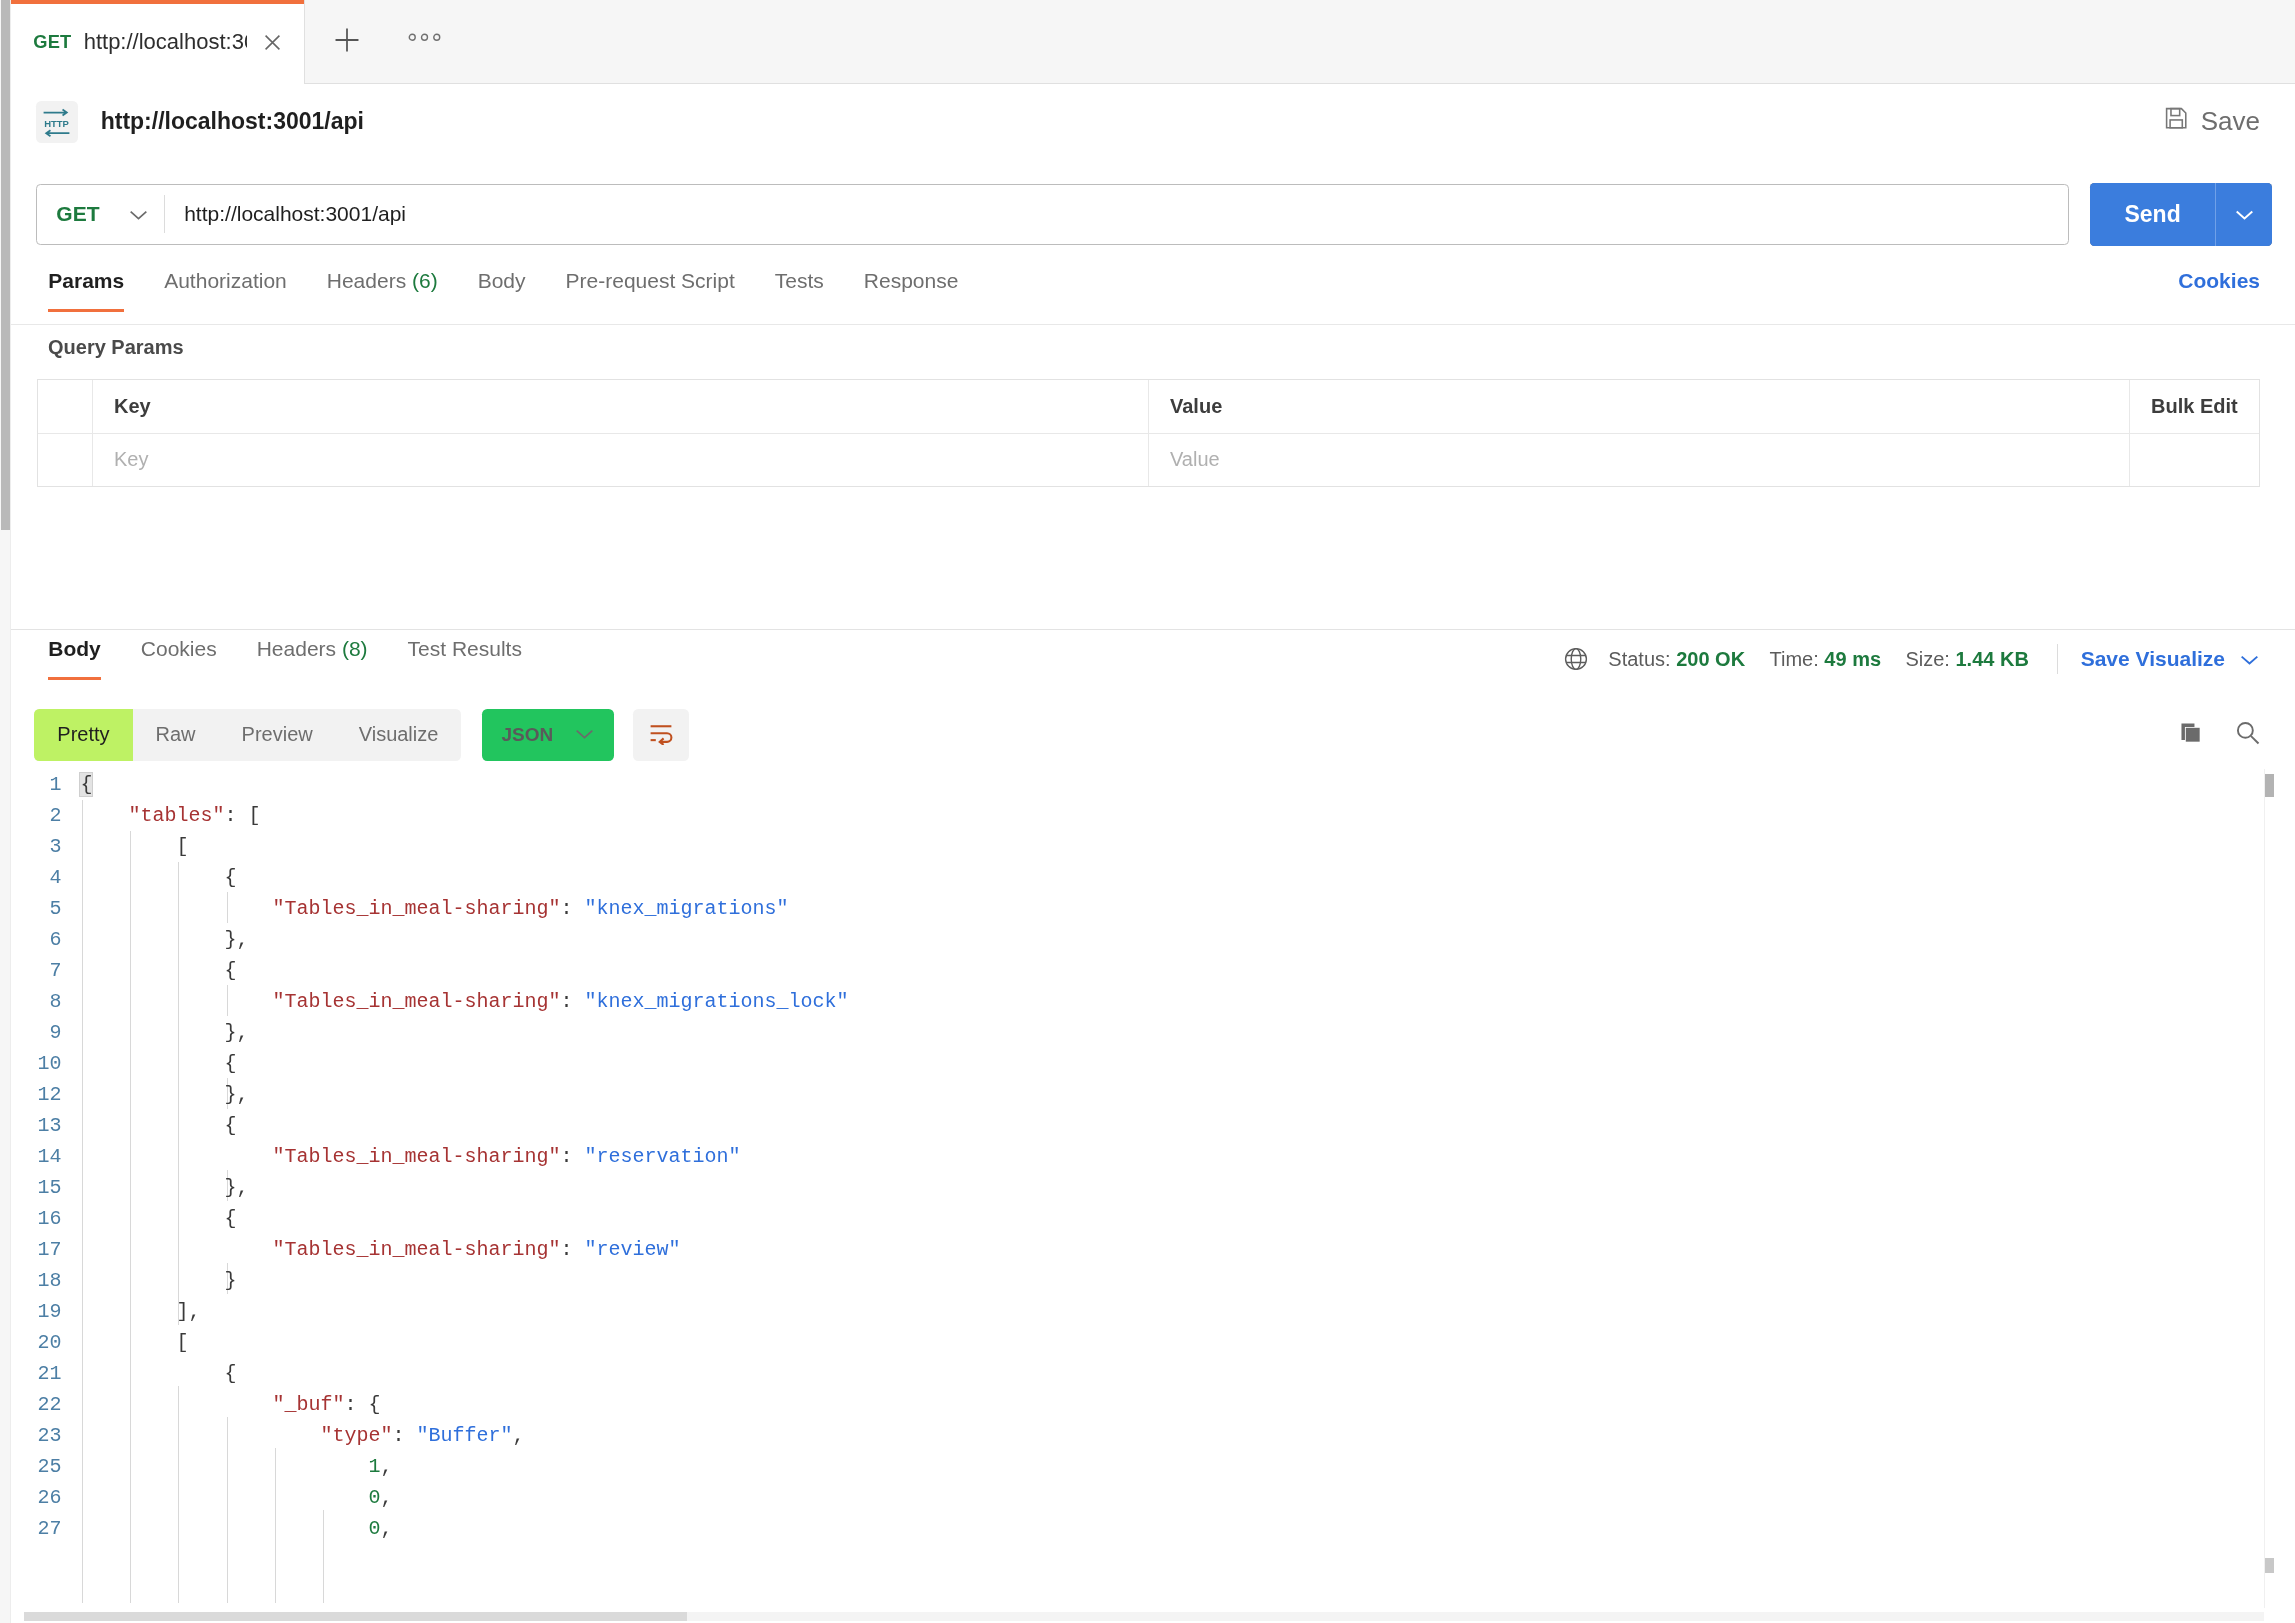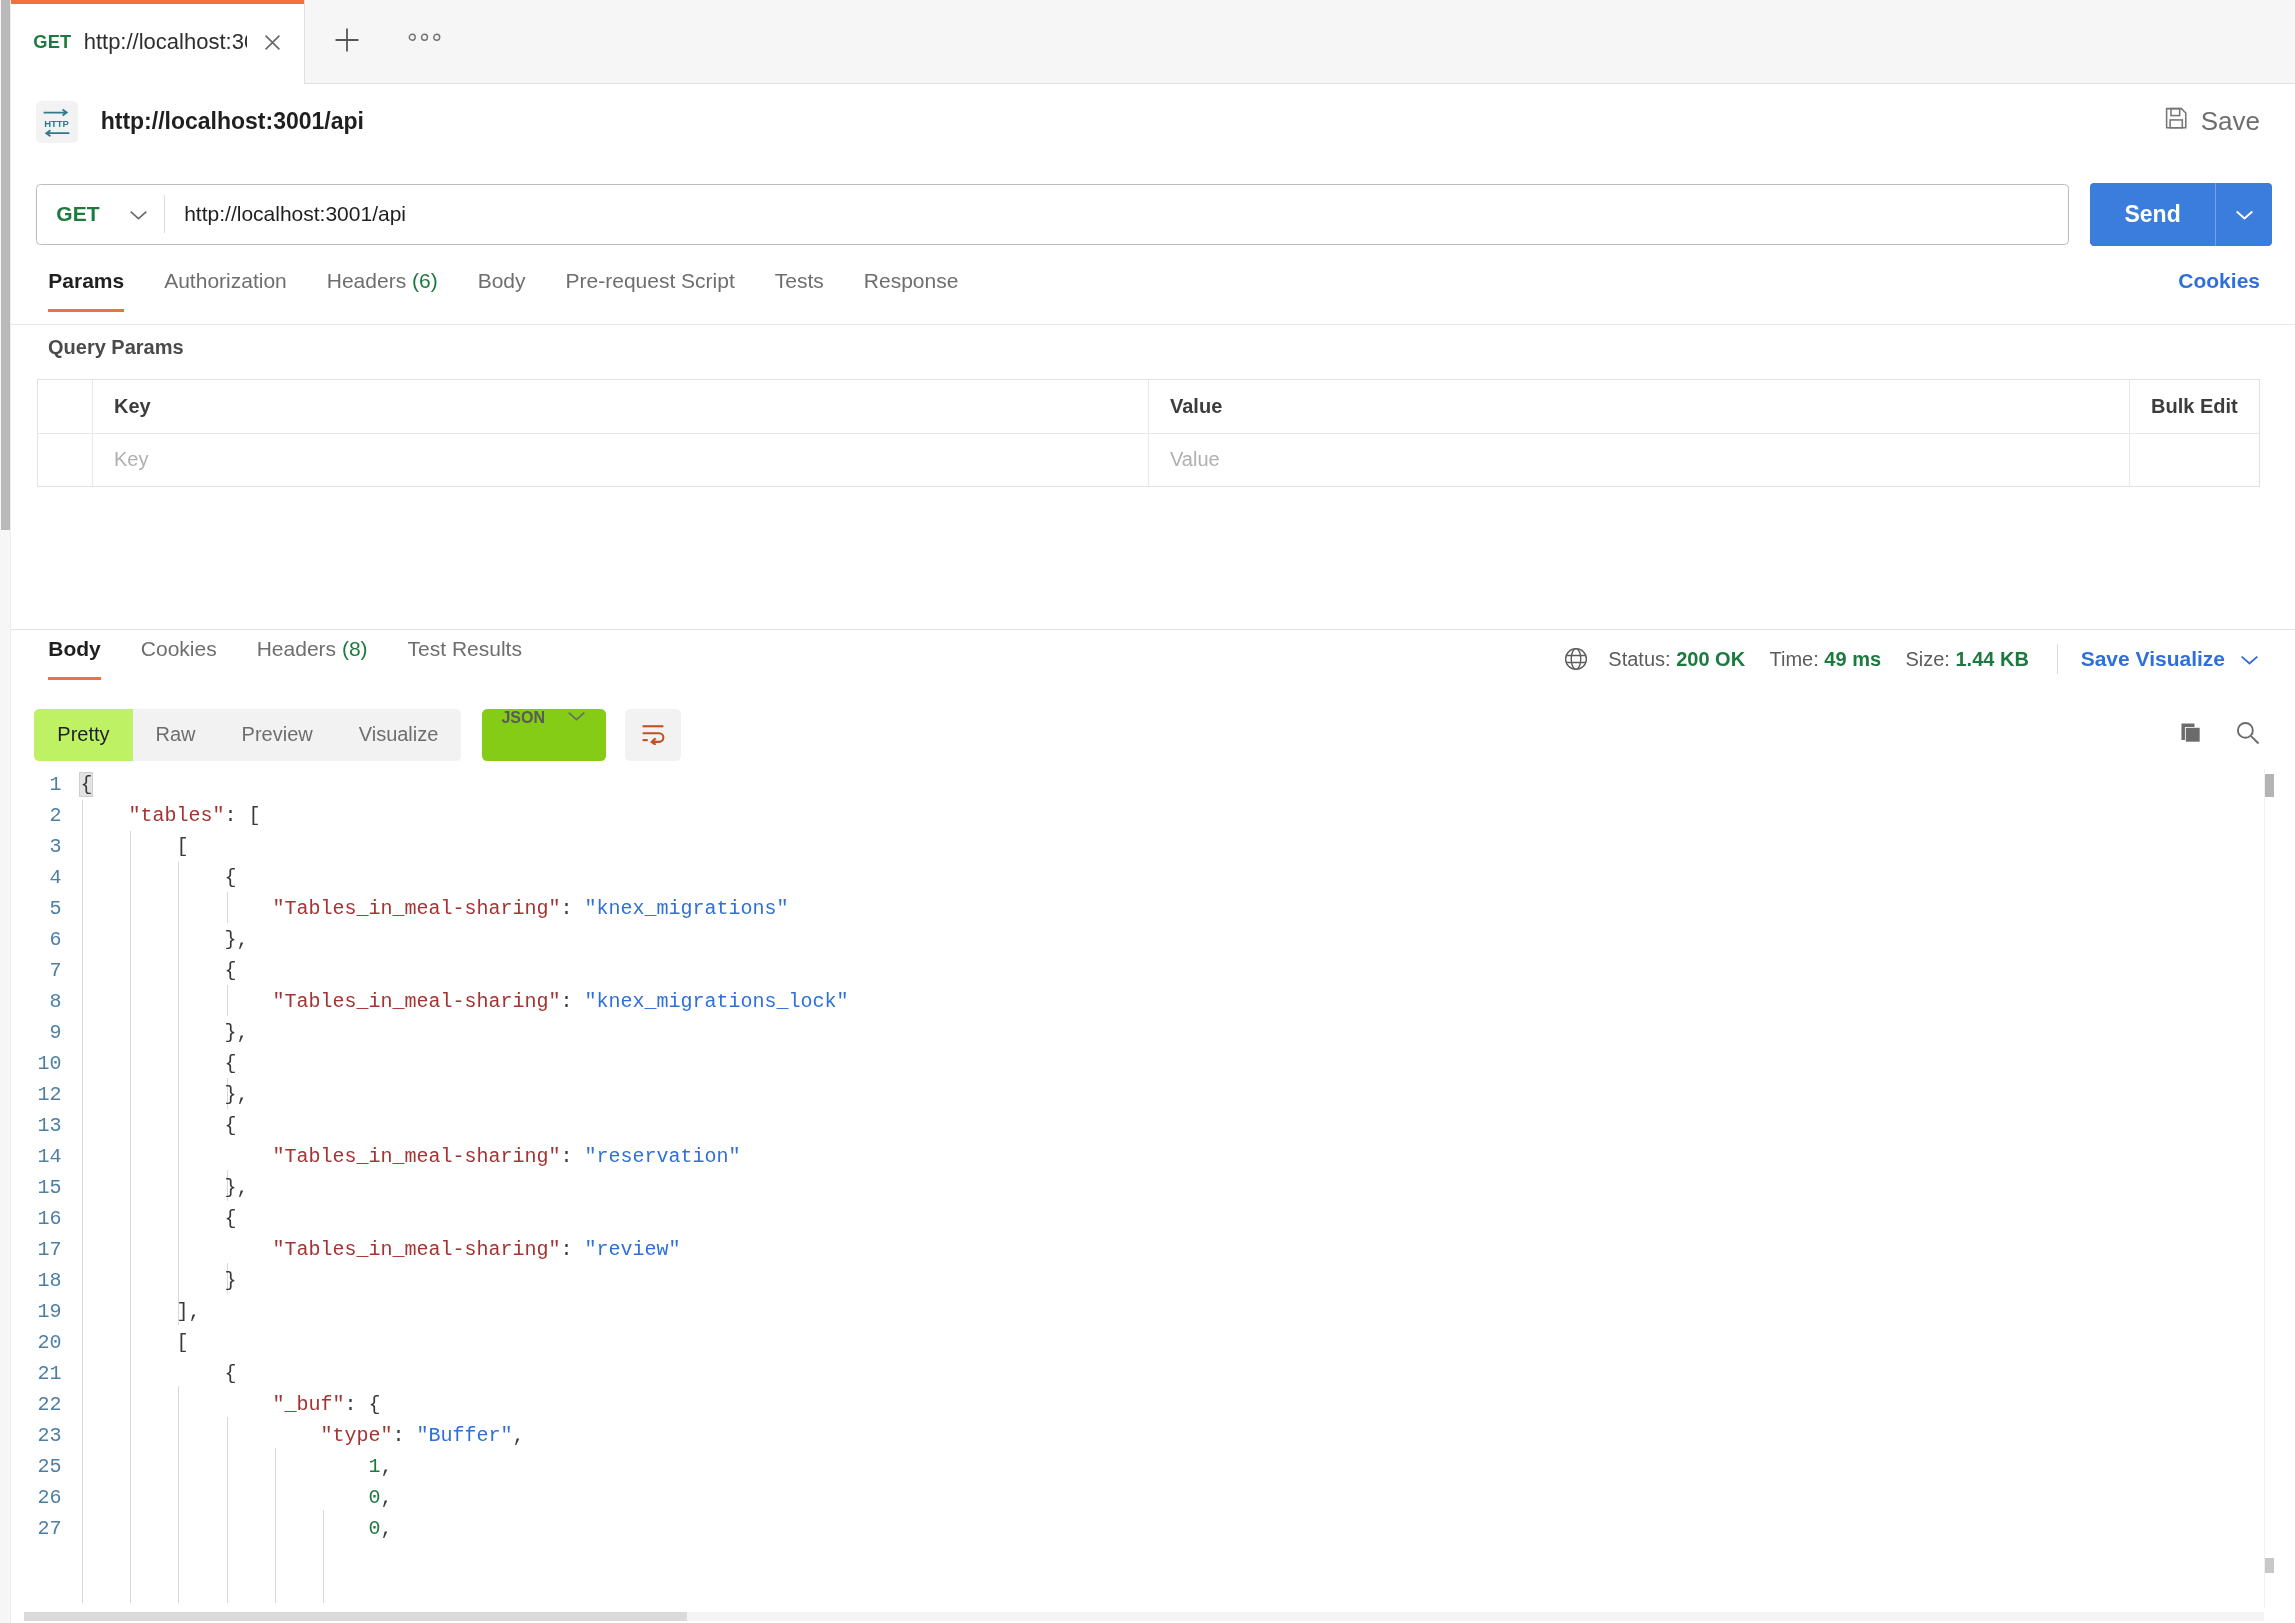--- a/index.html
+++ b/index.html
@@ -196,9 +196,9 @@
   }
   .seg-item.active { background: #bef264; color: #1f1f1f; font-weight: 400; }
   .fmt-select {
-    margin-left: 21px; height: 52px; background: #84cc16; border-radius: 5.2px;
-    display: flex; align-items: flex-start; gap: 21px; padding: 0 19px;
-    font-size: 16px; color: #5a5a5a; font-weight: 700;
+    margin-left: 21px; height: 52px; background: #22c55e; border-radius: 5.2px;
+    display: flex; align-items: center; gap: 21px; padding: 0 19px;
+    font-size: 19px; color: #5a5a5a; font-weight: 700;
   }
   .wrap-btn {
     margin-left: 19px; width: 56px; height: 52px; background: #f2f2f2;

